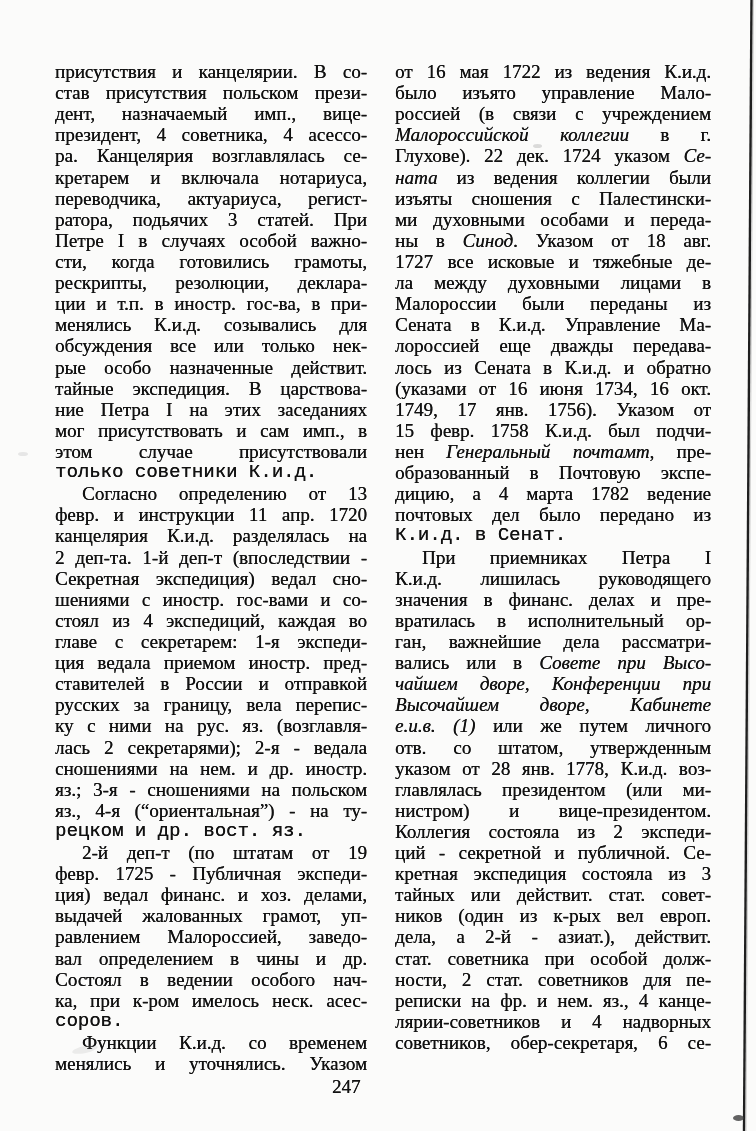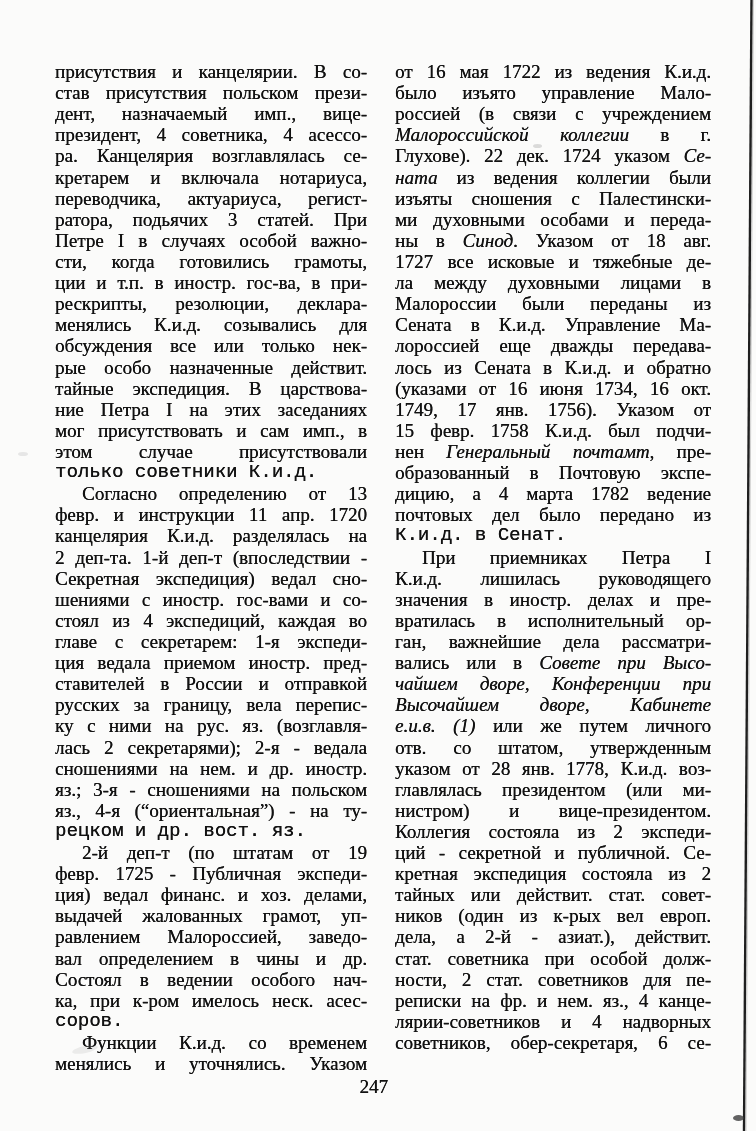--- a/index.html
+++ b/index.html
@@ -84,8 +84,8 @@
         <div class="tline"><span>ратора, подьячих 3 статей. При</span></div>
         <div class="tline"><span>Петре I в случаях особой важно-</span></div>
         <div class="tline"><span>сти, когда готовились грамоты,</span></div>
+        <div class="tline"><span>рескрипты, резолюции, деклара-</span></div>
         <div class="tline"><span>ции и т.п. в иностр. гос-ва, в при-</span></div>
-        <div class="tline"><span>рескрипты, резолюции, деклара-</span></div>
         <div class="tline"><span>менялись К.и.д. созывались для</span></div>
         <div class="tline"><span>обсуждения все или только нек-</span></div>
         <div class="tline"><span>рые особо назначенные действит.</span></div>

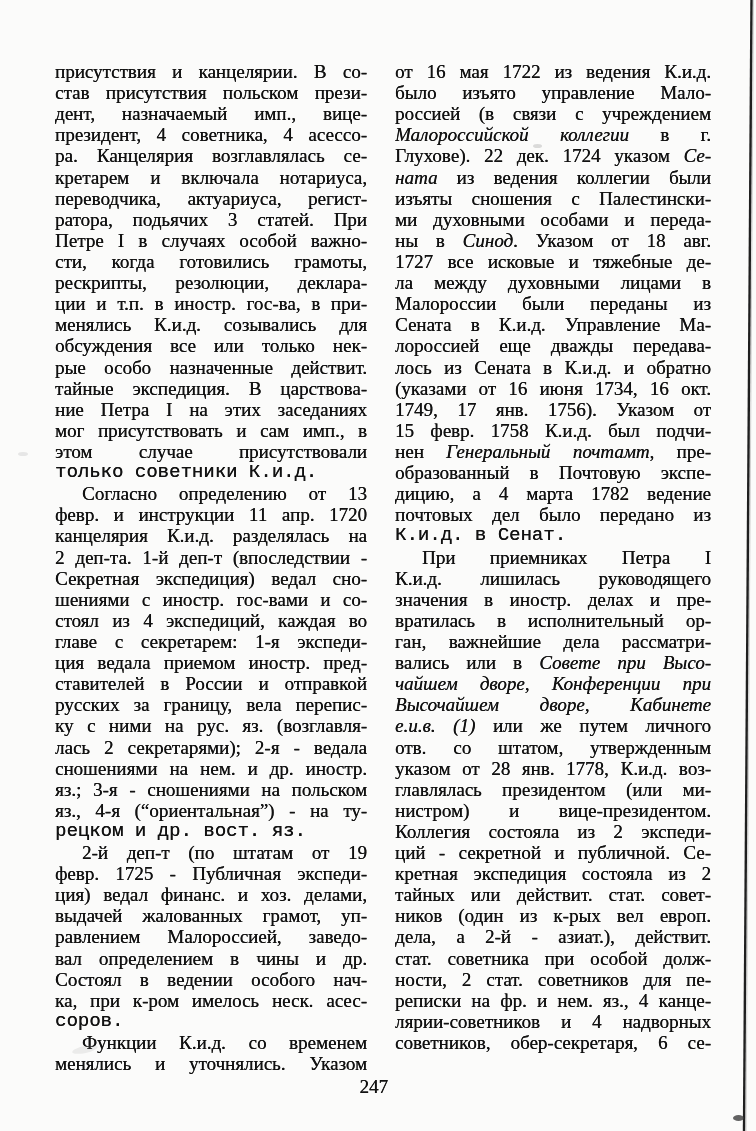--- a/index.html
+++ b/index.html
@@ -149,7 +149,7 @@
         <div class="tline end"><span>К.и.д. в Сенат.</span></div>
         <div class="tline ind"><span>При приемниках Петра I</span></div>
         <div class="tline"><span>К.и.д. лишилась руководящего</span></div>
-        <div class="tline"><span>значения в иностр. делах и пре-</span></div>
+        <div class="tline"><span>значения в финанс. делах и пре-</span></div>
         <div class="tline"><span>вратилась в исполнительный ор-</span></div>
         <div class="tline"><span>ган, важнейшие дела рассматри-</span></div>
         <div class="tline"><span>вались или в </span><span class="it">Совете при Высо-</span></div>

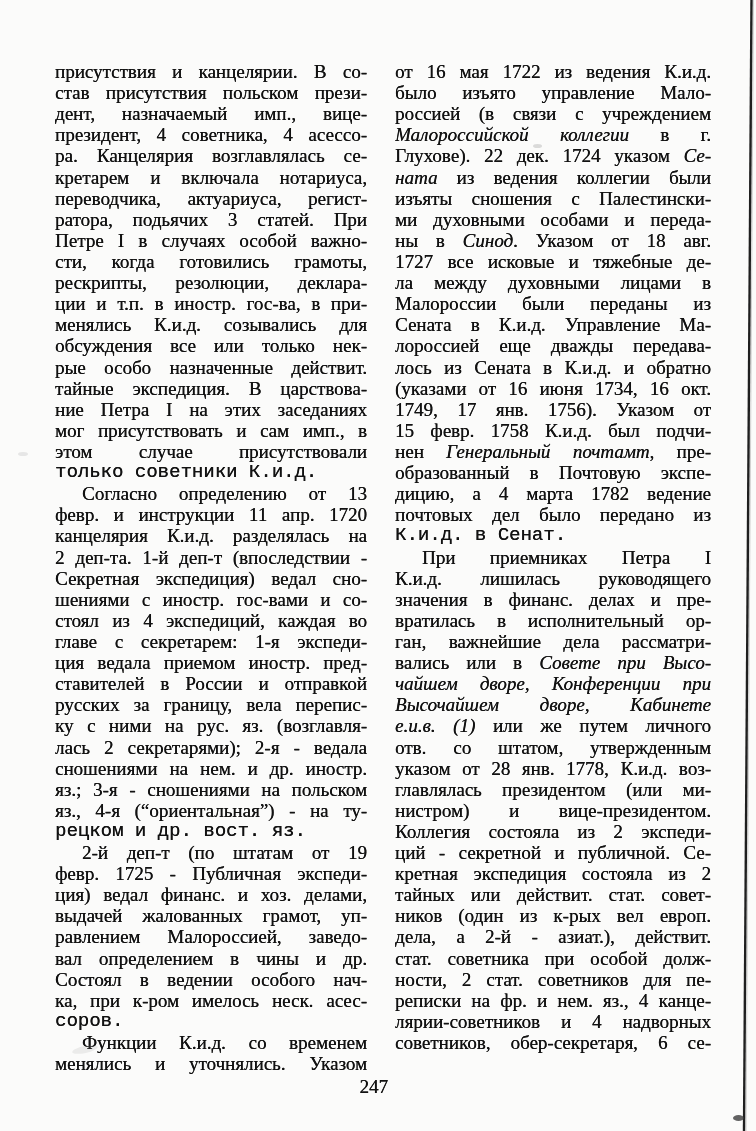--- a/index.html
+++ b/index.html
@@ -162,7 +162,7 @@
         <div class="tline"><span>нистром) и вице-президентом.</span></div>
         <div class="tline"><span>Коллегия состояла из 2 экспеди-</span></div>
         <div class="tline"><span>ций - секретной и публичной. Се-</span></div>
-        <div class="tline"><span>кретная экспедиция состояла из 2</span></div>
+        <div class="tline"><span>кретная экспедиция состояла из 3</span></div>
         <div class="tline"><span>тайных или действит. стат. совет-</span></div>
         <div class="tline"><span>ников (один из к-рых вел европ.</span></div>
         <div class="tline"><span>дела, а 2-й - азиат.), действит.</span></div>

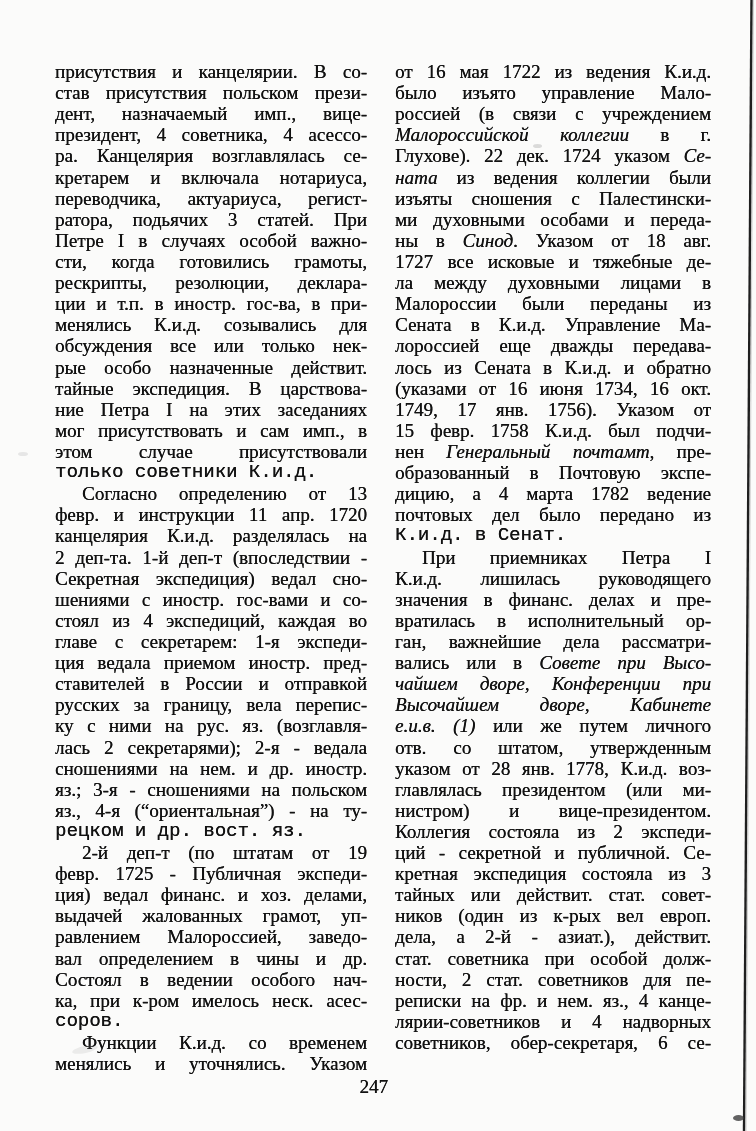--- a/index.html
+++ b/index.html
@@ -47,7 +47,7 @@
     left: 332px;
     top: 1076px;
     width: 56px;
-    text-align: right;
+    text-align: left;
     font-size: 19px;
     text-shadow: 0.25px 0 0 currentColor;
   }

